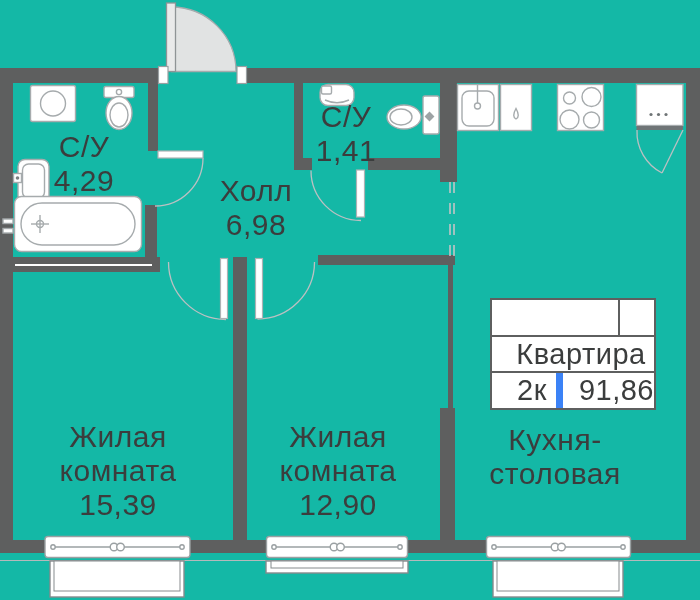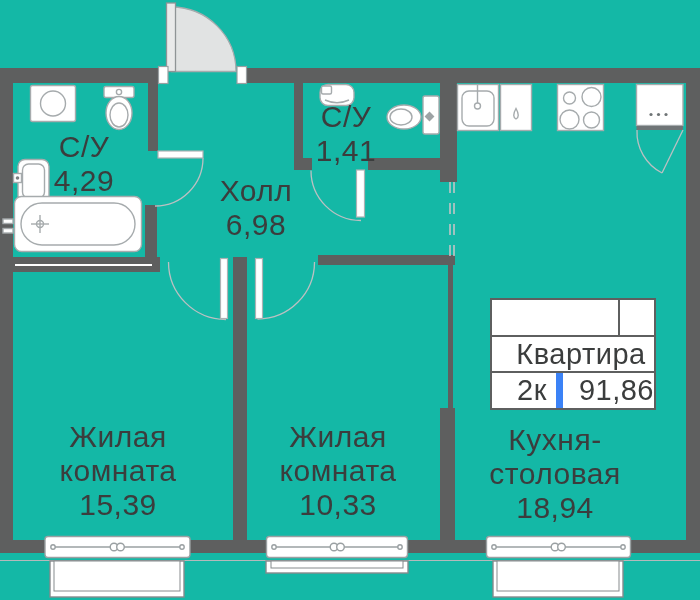--- a/index.html
+++ b/index.html
@@ -225,7 +225,7 @@
   <div class="room-label" style="left:338px;top:420px;">
     <div>Жилая</div>
     <div>комната</div>
-    <div>10,33</div>
+    <div>12,90</div>
   </div>
 
   <div class="room-label" style="left:555px;top:423px;">

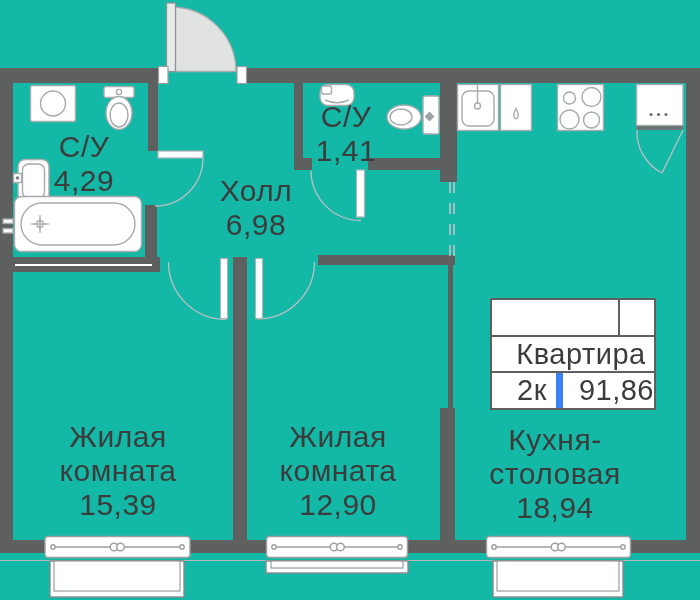--- a/index.html
+++ b/index.html
@@ -231,7 +231,6 @@
   <div class="room-label" style="left:555px;top:423px;">
     <div>Кухня-</div>
     <div>столовая</div>
-    <div>18,94</div>
   </div>
 
   <div class="info-table">

